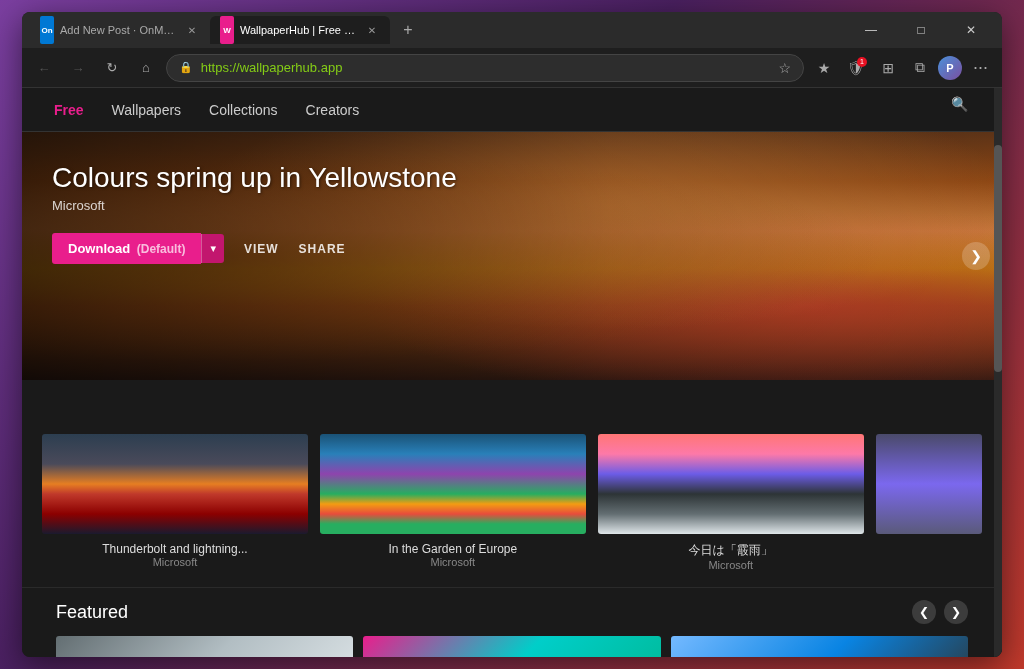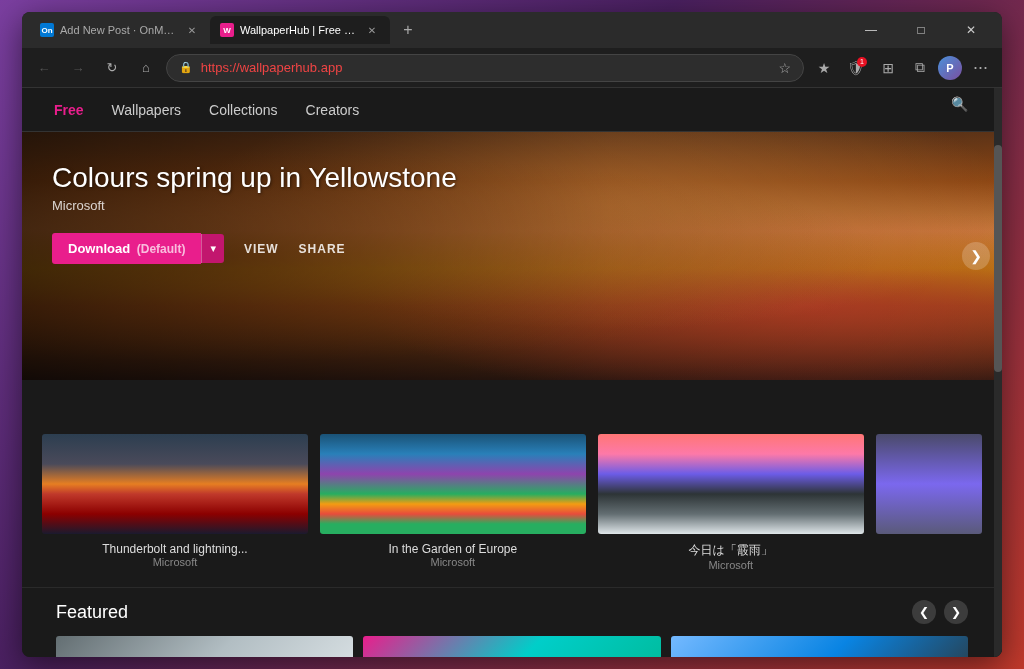--- a/index.html
+++ b/index.html
@@ -66,7 +66,7 @@
 
     .tab-favicon {
       width: 14px;
-      height: 14px;
+      height: 28px;
       border-radius: 2px;
       flex-shrink: 0;
       display: flex;

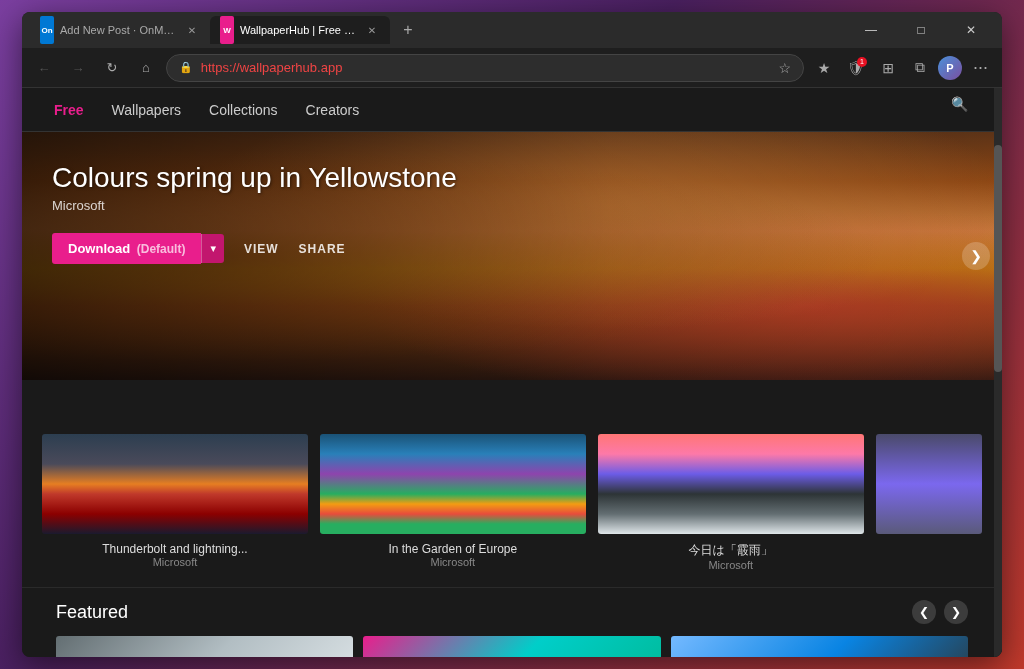--- a/index.html
+++ b/index.html
@@ -178,7 +178,7 @@
     }
 
     .url-bar-text {
-      color: #ef4444;
+      color: #84cc16;
       font-size: 13px;
       flex: 1;
     }

